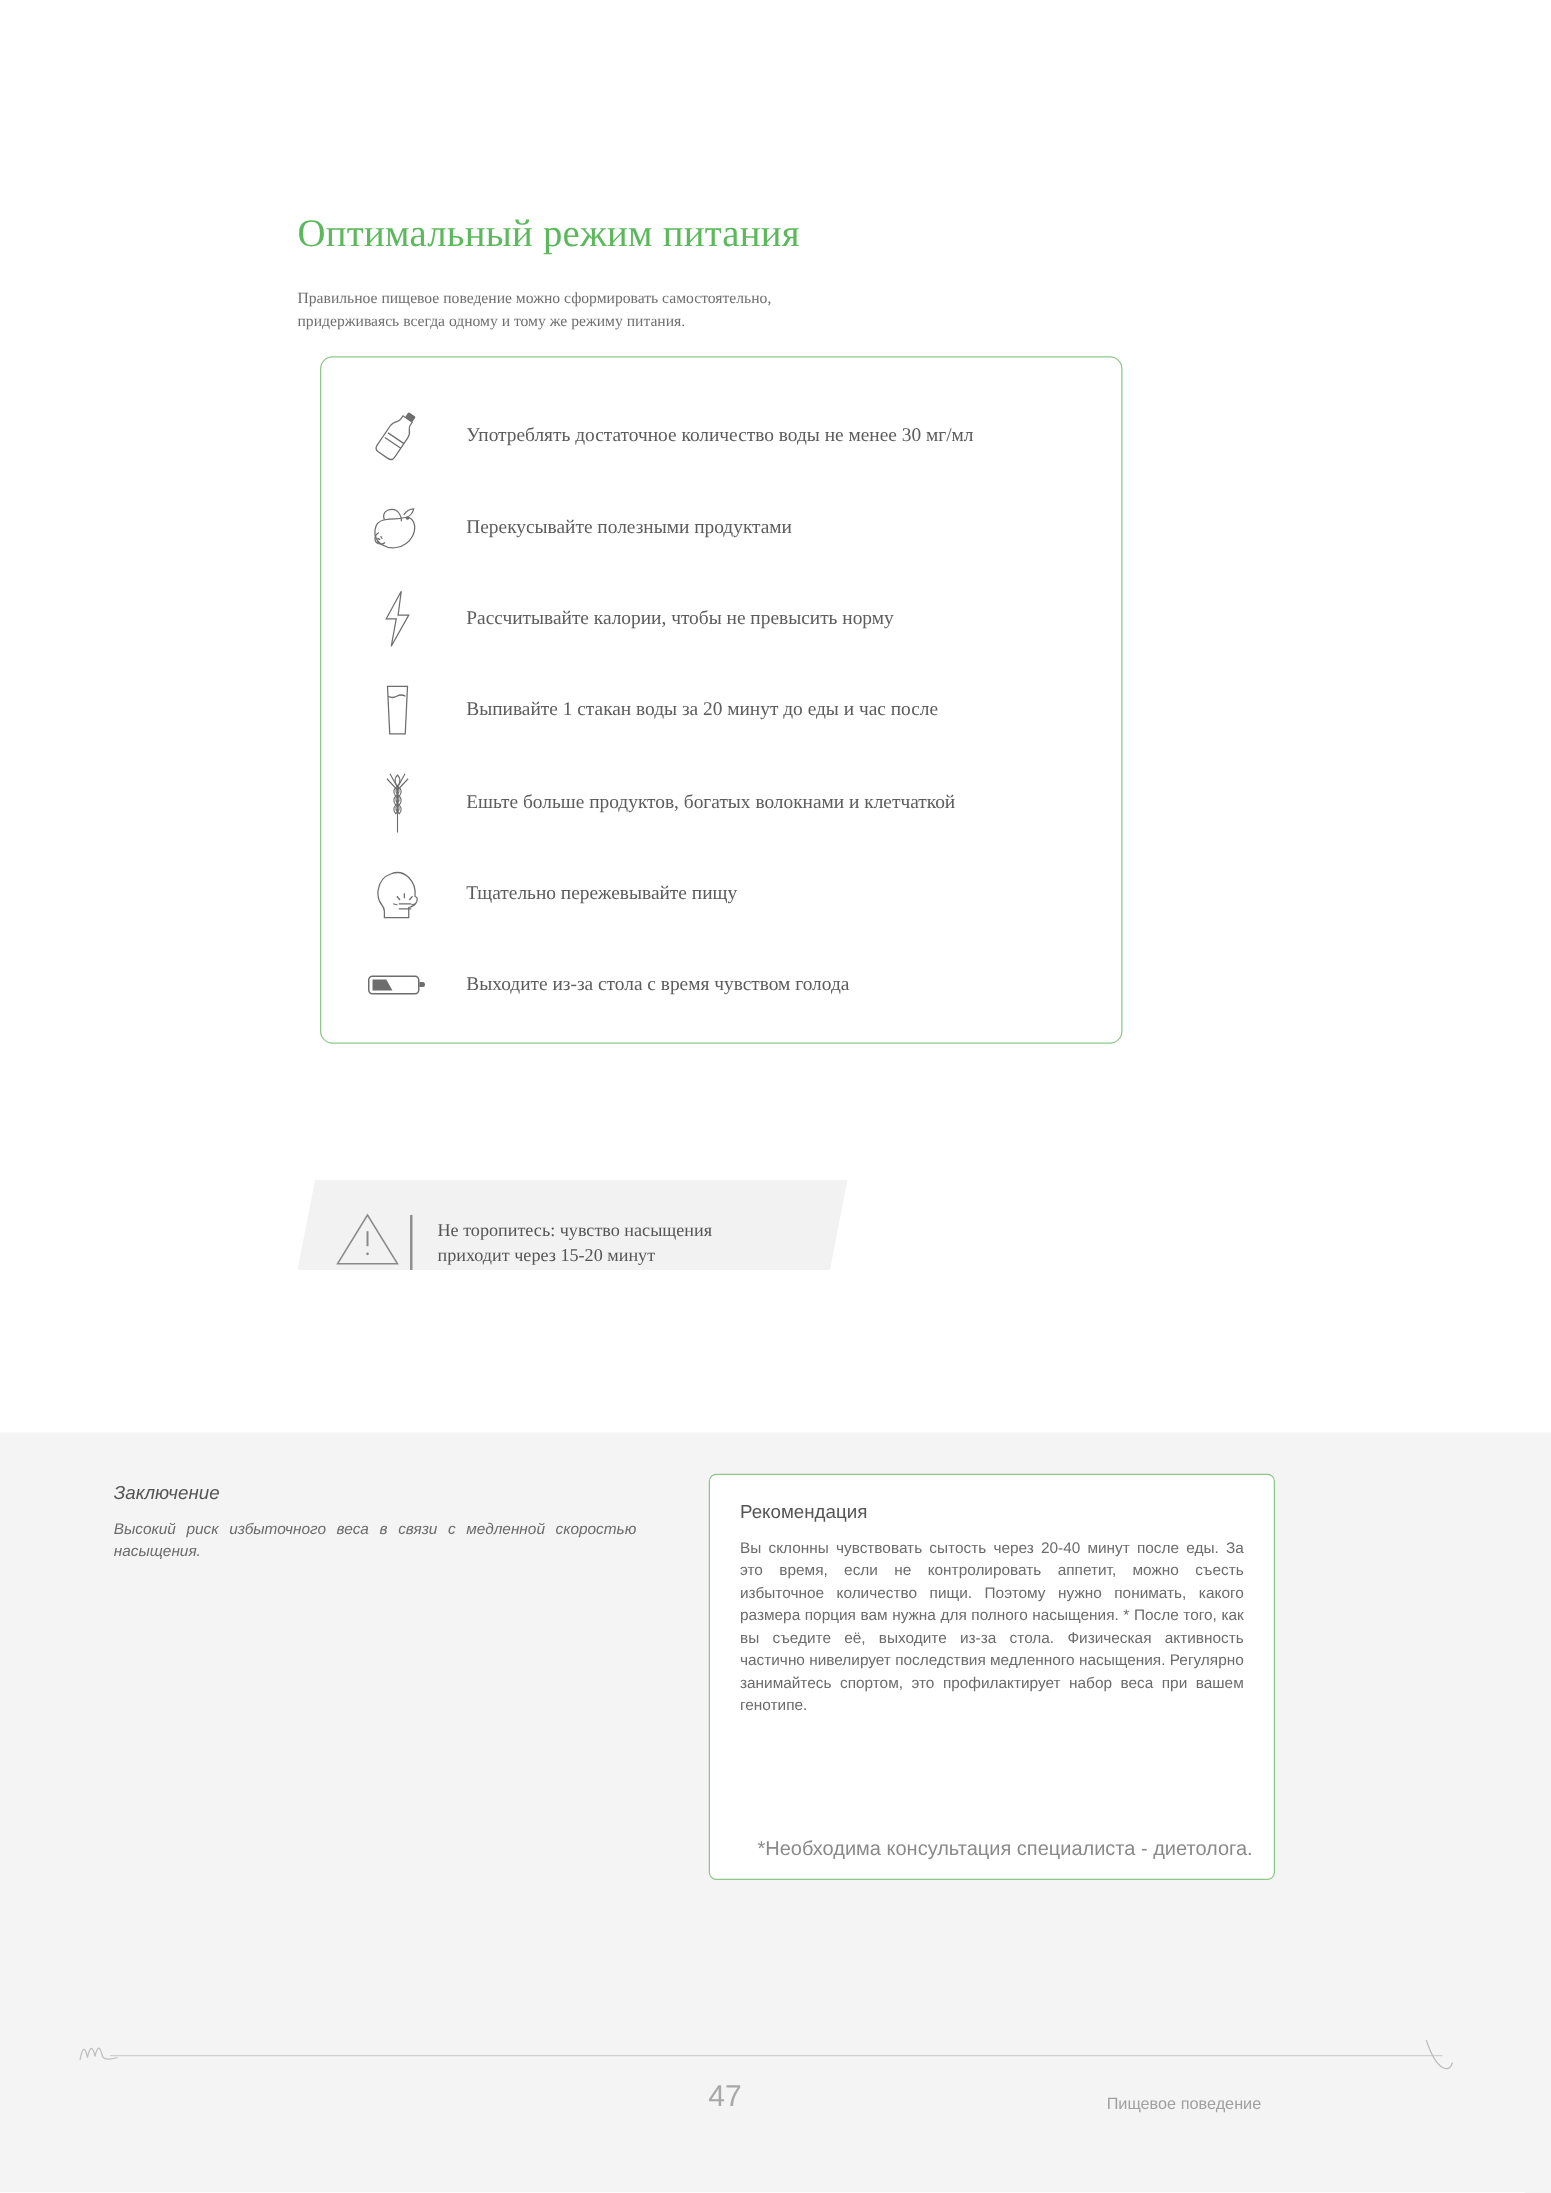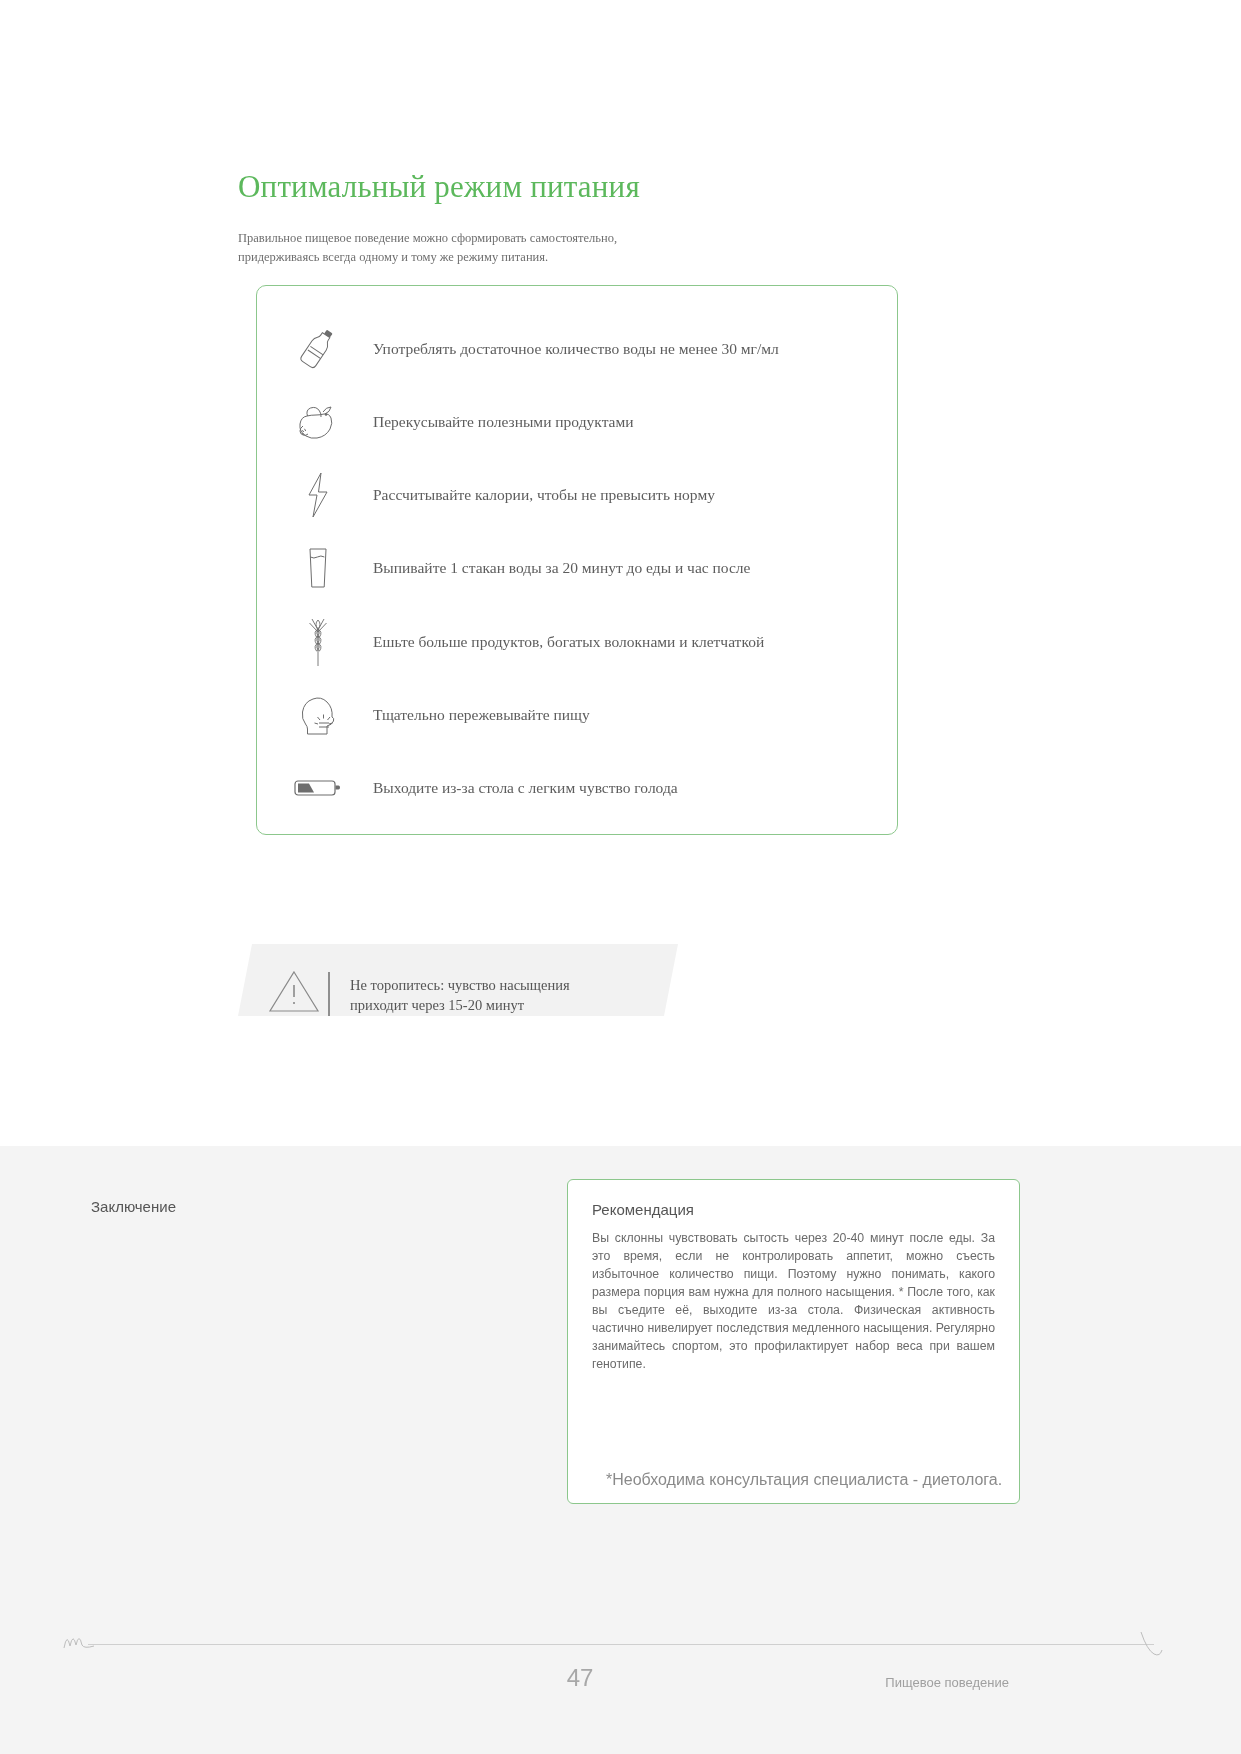--- a/index.html
+++ b/index.html
@@ -344,7 +344,7 @@
             <path d="M6 8.6 h11 l5 8.8 h-16 Z" fill="currentColor" stroke="none"></path>
           </svg>
         </span>
-        <span class="tip-text">Выходите из-за стола с легким чувство голода</span>
+        <span class="tip-text">Выходите из-за стола с время чувством голода</span>
       </div>
 
     </div>

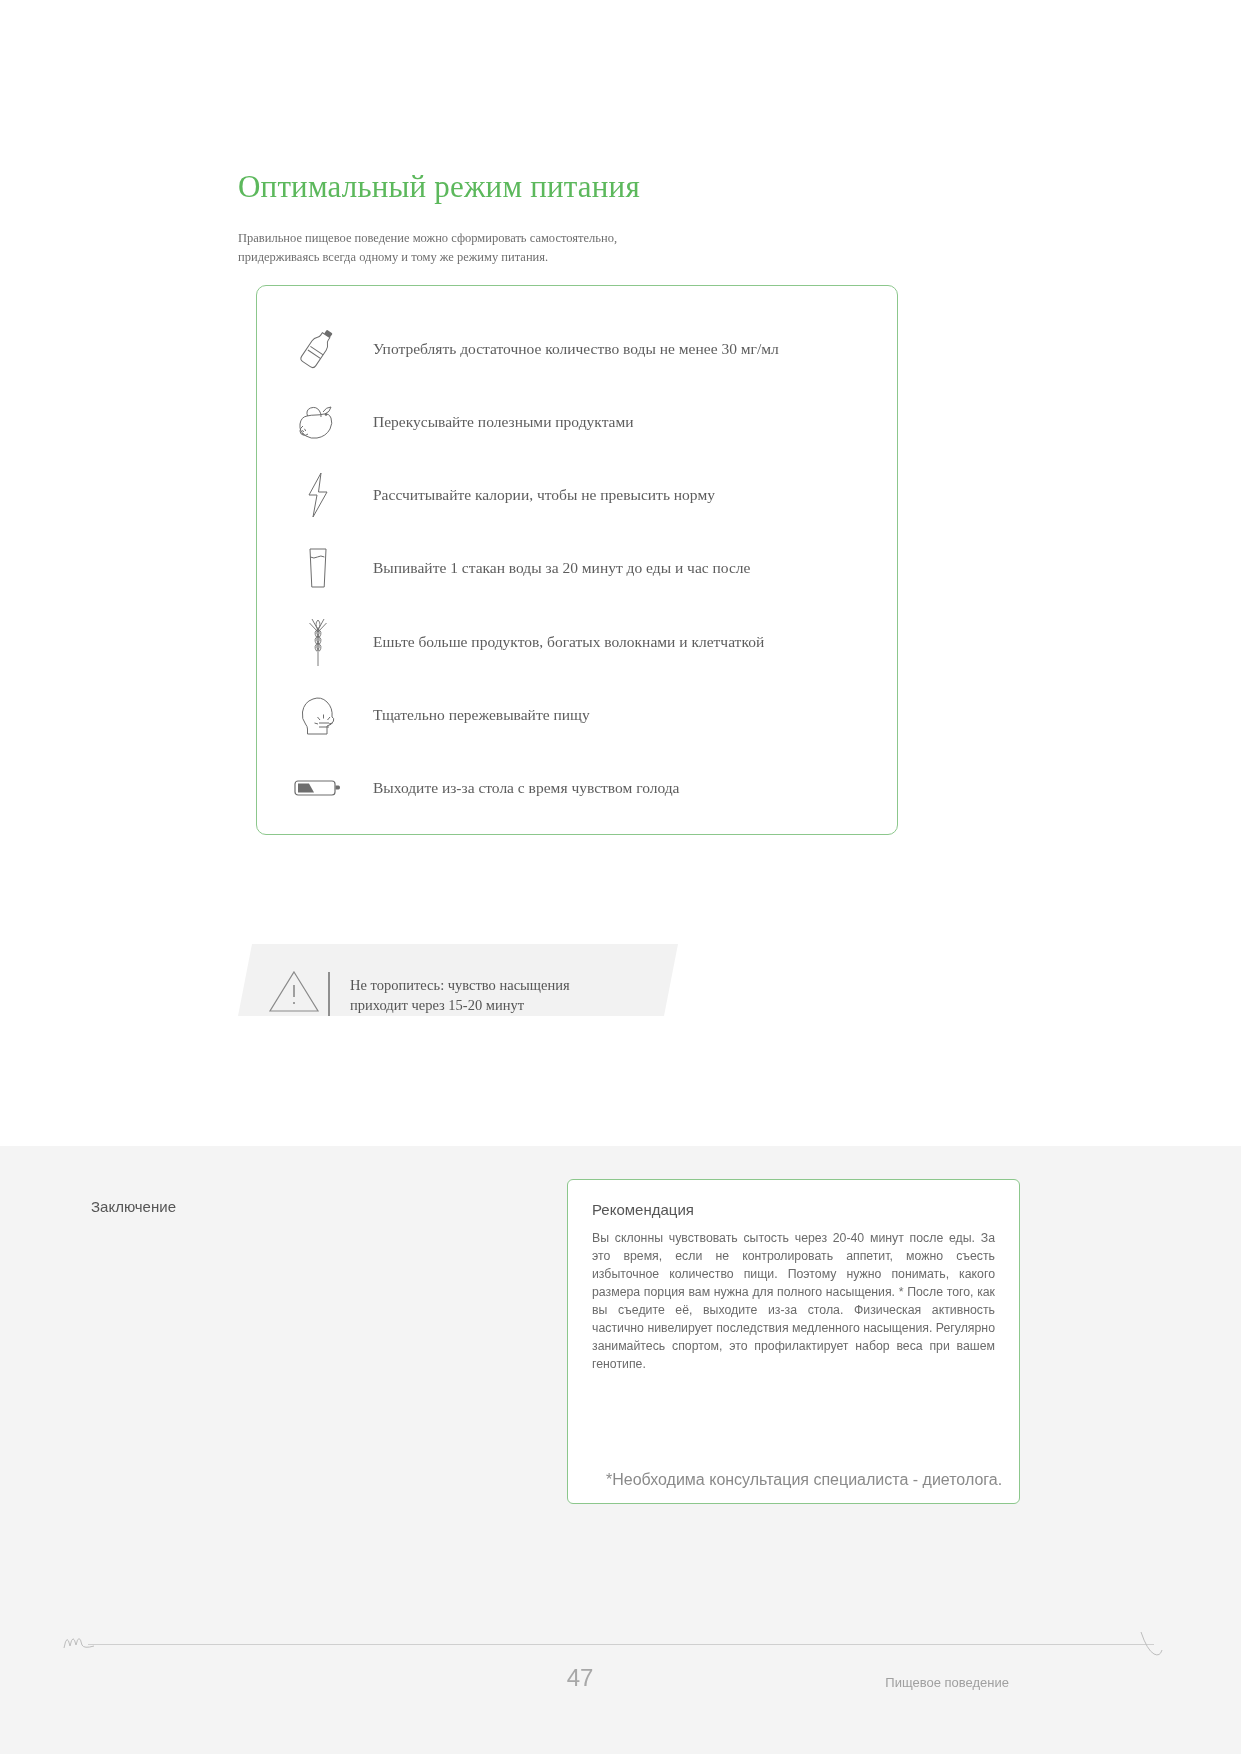--- a/index.html
+++ b/index.html
@@ -149,8 +149,9 @@
   .conclusion {
     position: absolute;
     left: 91px;
-    top: 52px;
+    top: 40px;
     width: 418px;
+    font-style: italic;
   }
 
   .conclusion-title {

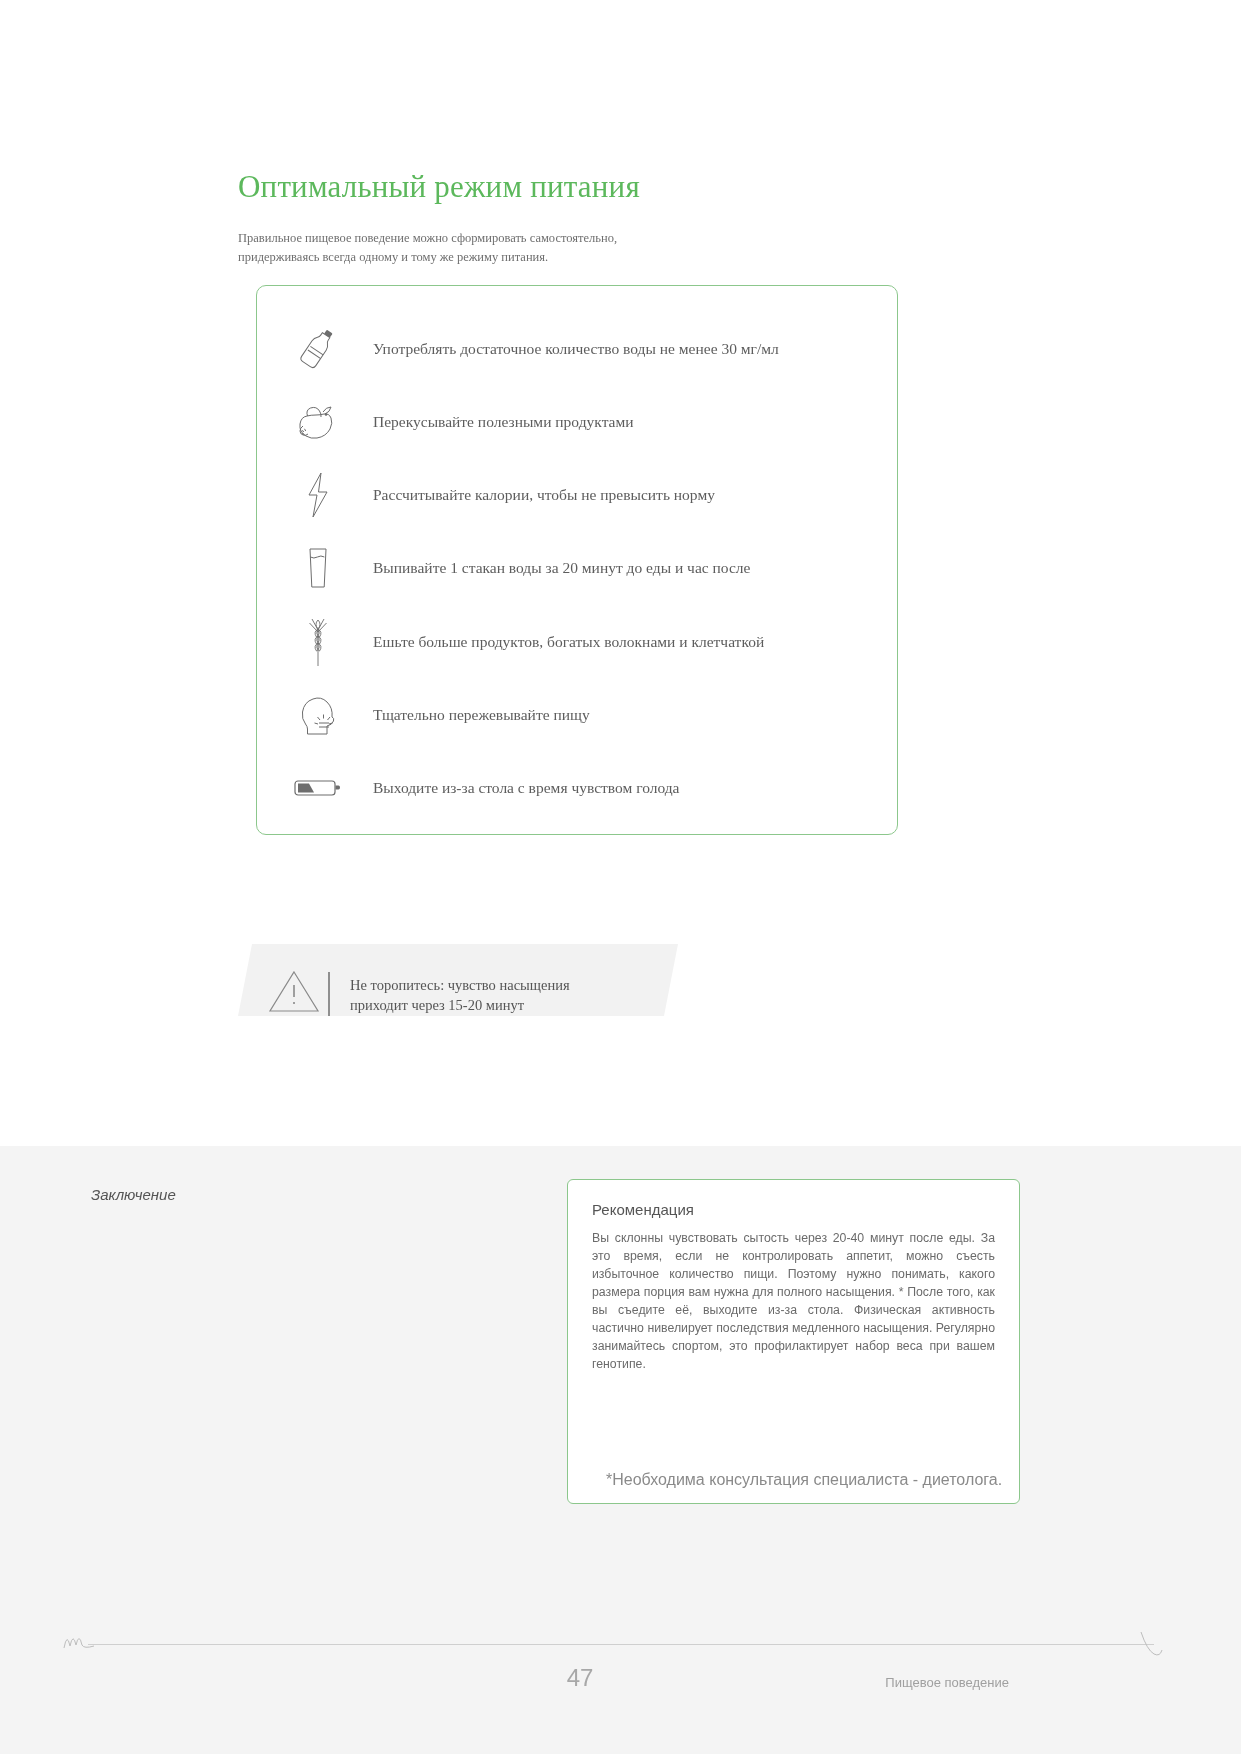--- a/index.html
+++ b/index.html
@@ -372,6 +372,7 @@
 
   <div class="conclusion">
     <div class="conclusion-title">Заключение</div>
+    <div class="conclusion-body">Высокий риск избыточного веса в связи с медленной скоростью насыщения.</div>
   </div>
 
   <div class="recommendation">

